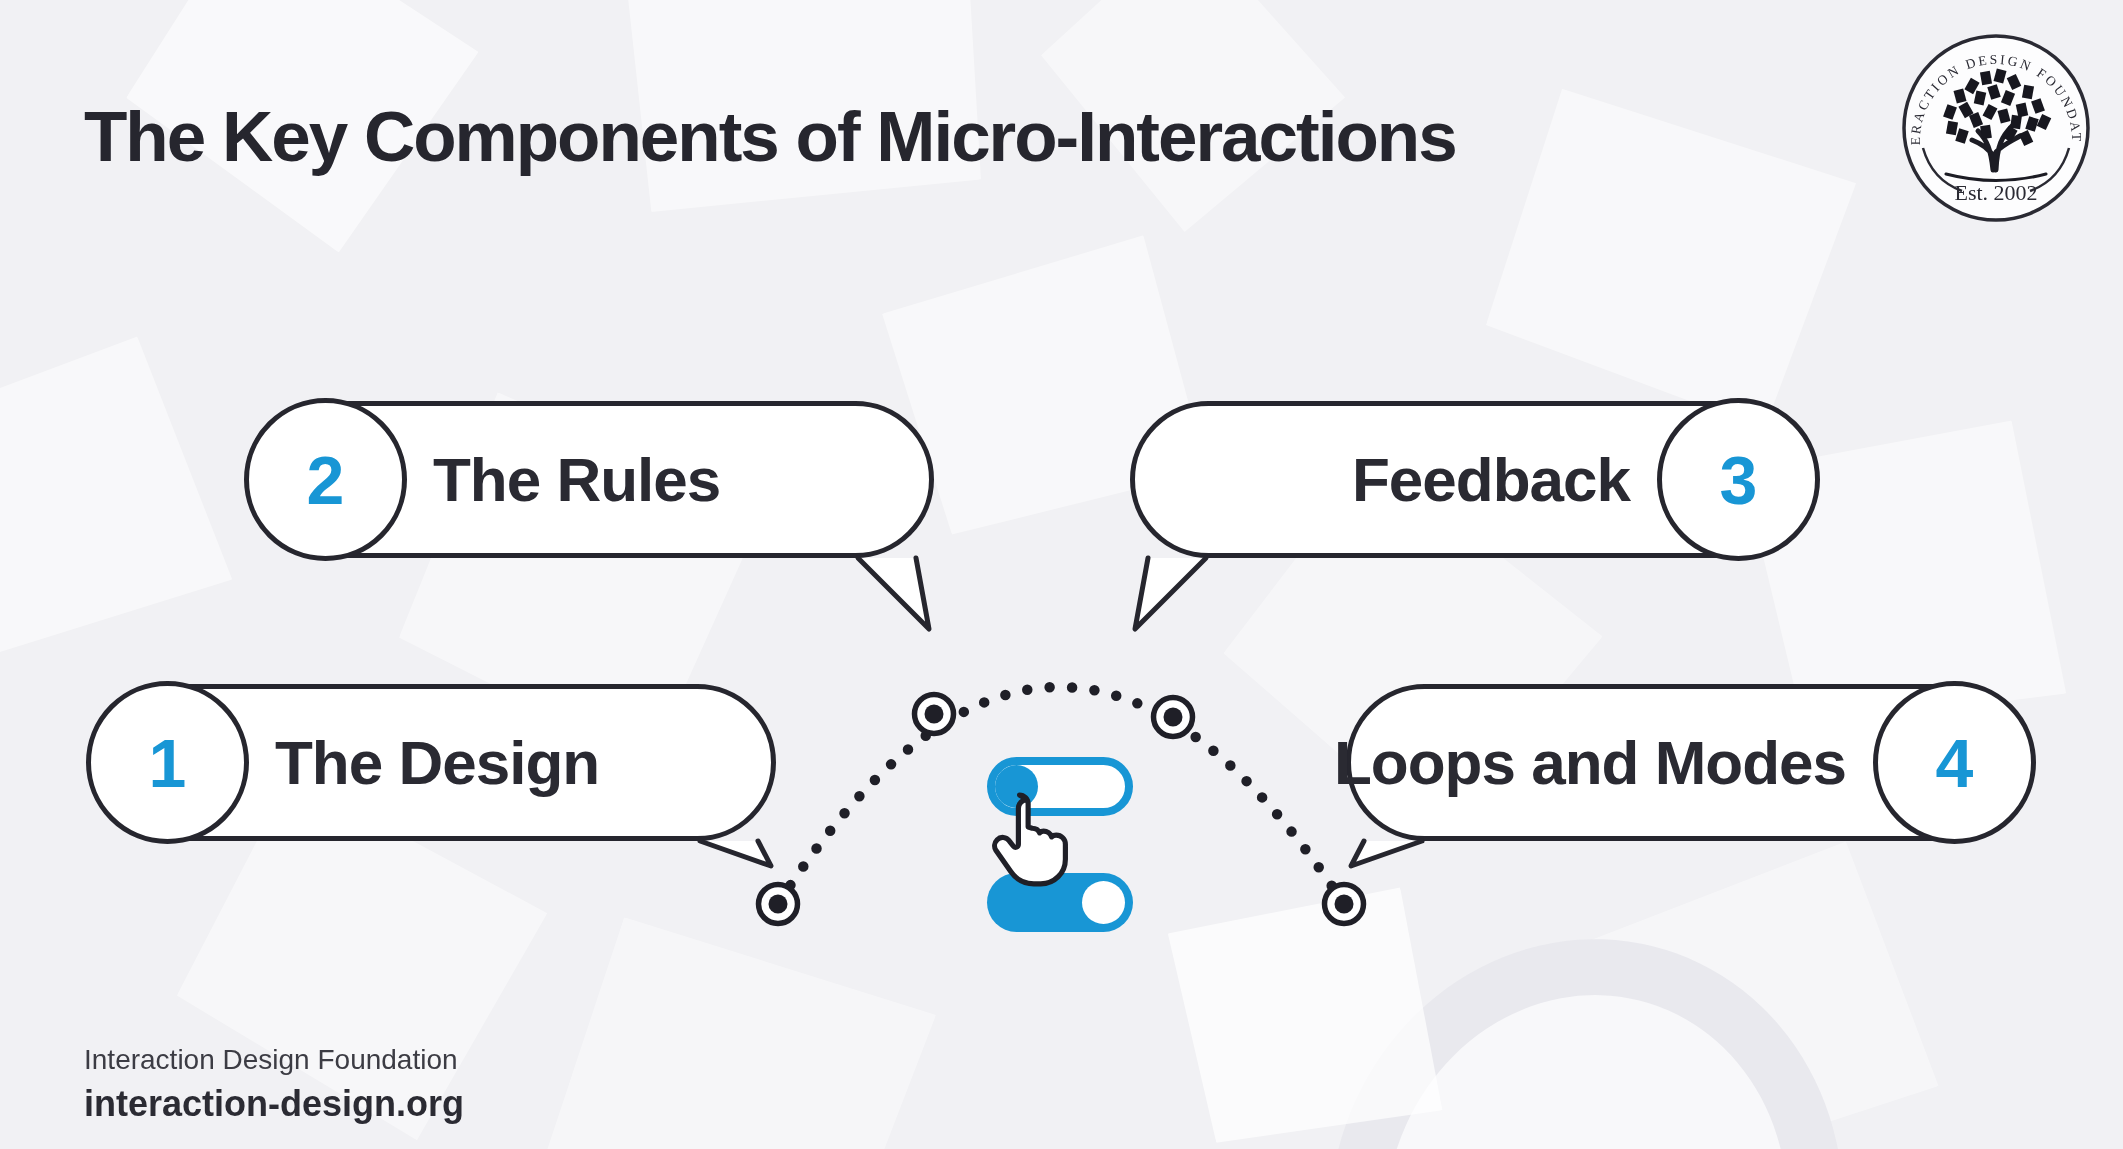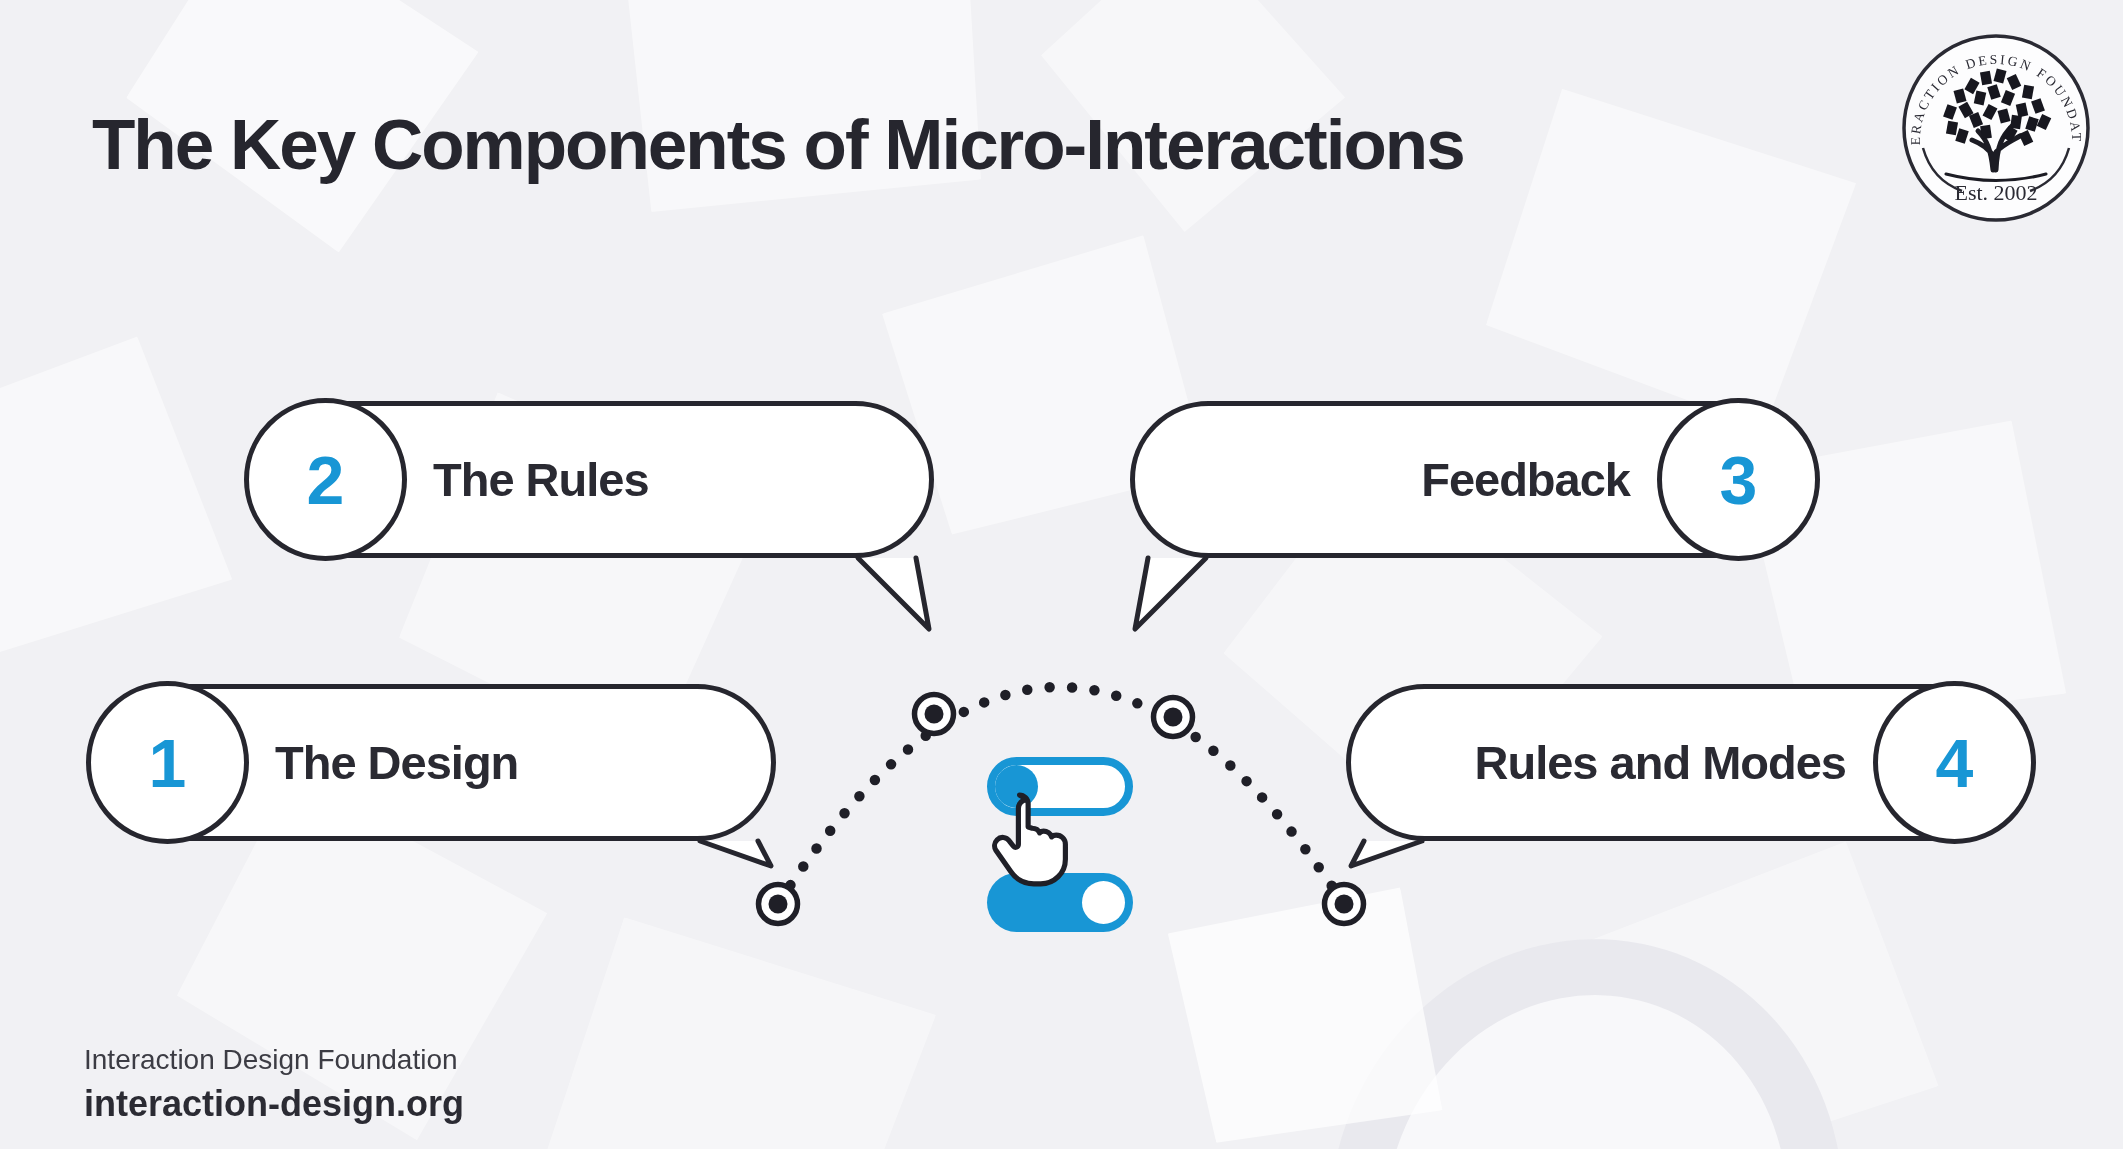--- a/index.html
+++ b/index.html
@@ -13,7 +13,7 @@
   .bg-ring{position:absolute;width:400px;height:440px;border-radius:50%;
     border:56px solid #e9e9ee;background:#f8f8fa;transform:rotate(14deg);}
   
-  .title{position:absolute;left:84px;top:96px;margin:8px;font-size:71px;font-weight:bold;
+  .title{position:absolute;left:84px;top:96px;margin:0;font-size:71px;font-weight:bold;
     letter-spacing:-2px;color:#26262e;white-space:nowrap;}
   
   .logo{position:absolute;left:1896px;top:28px;width:200px;height:200px;}

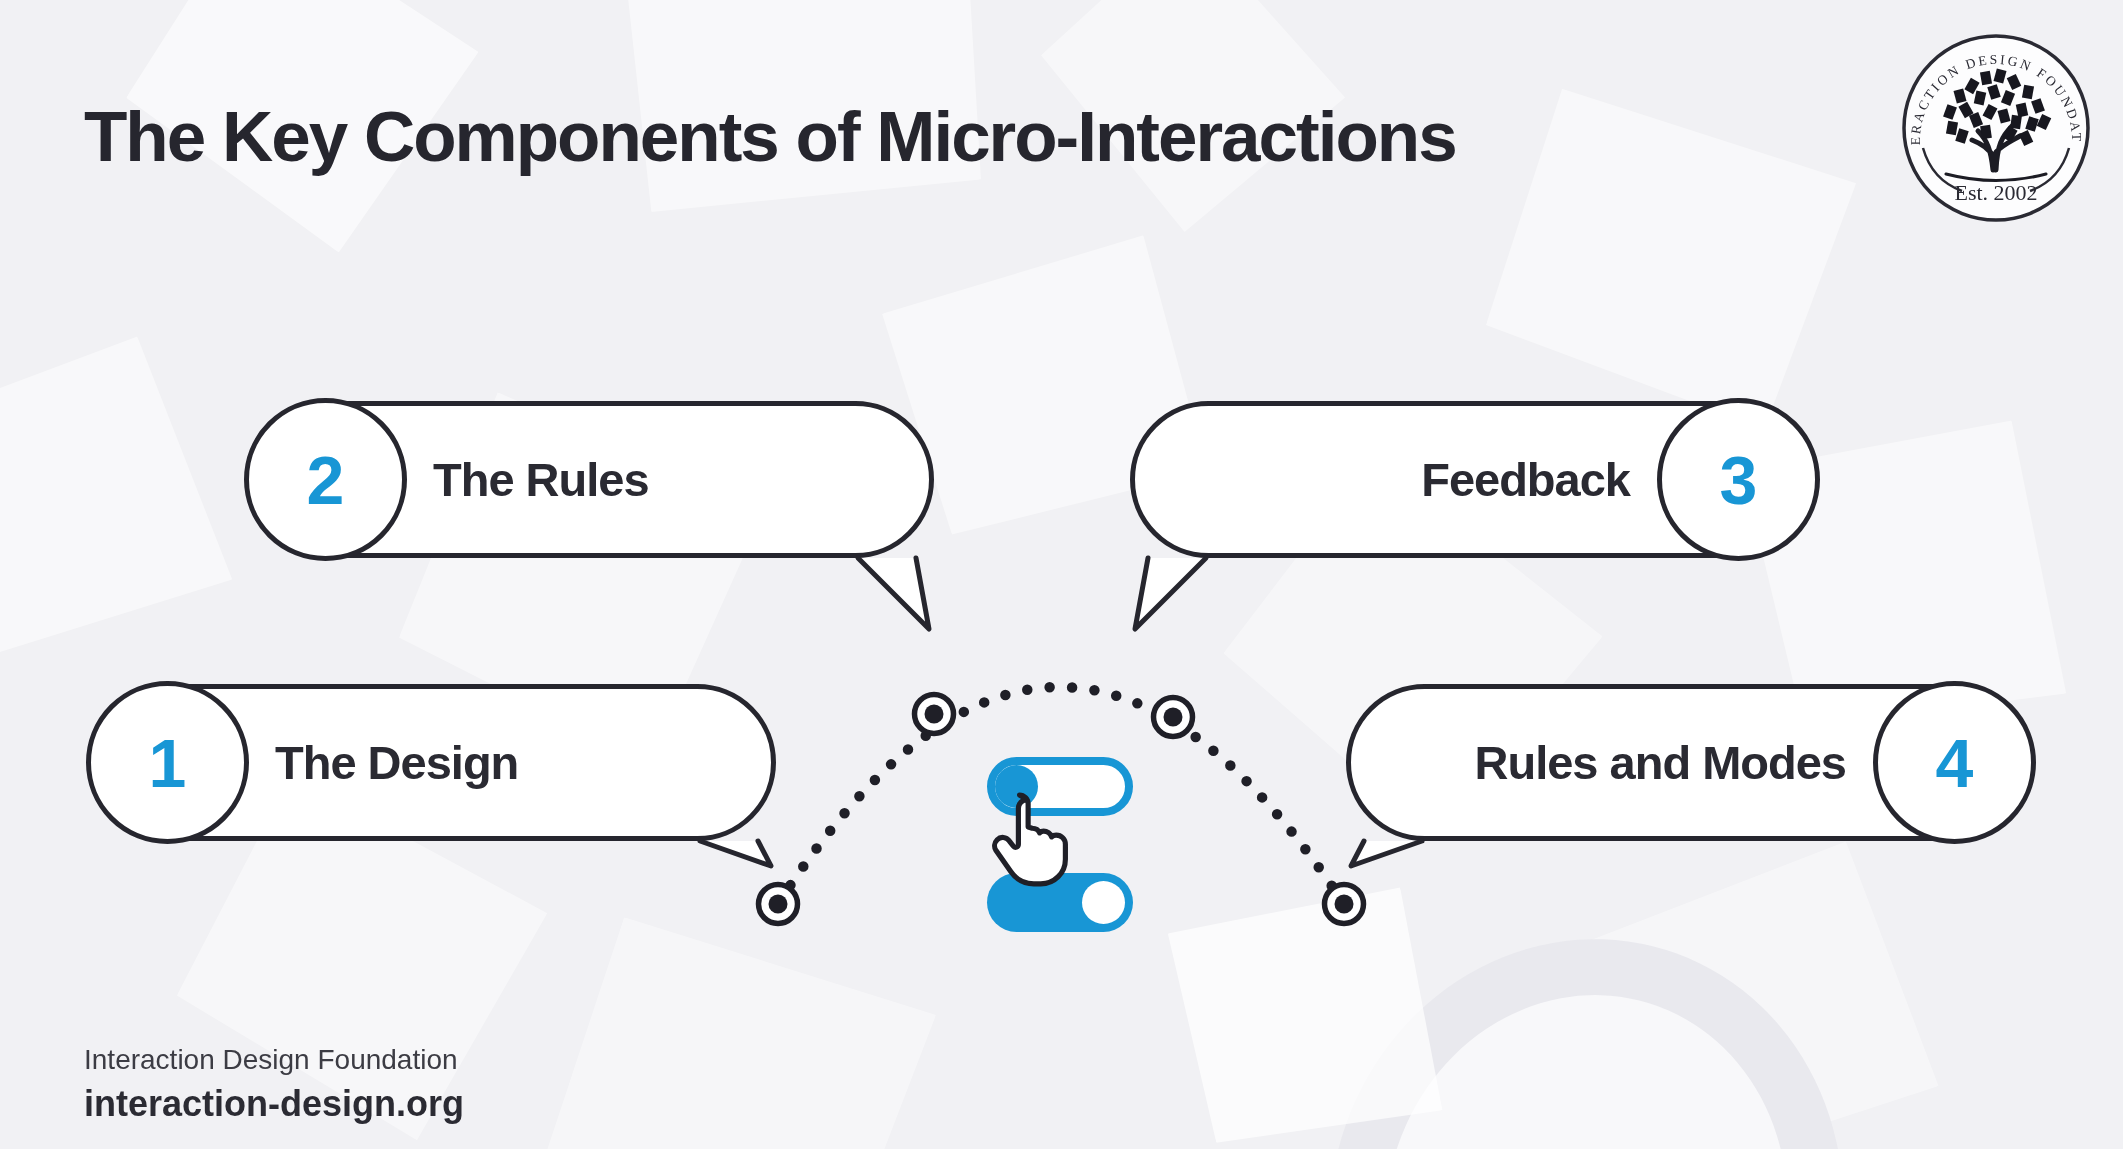--- a/index.html
+++ b/index.html
@@ -30,7 +30,7 @@
   .num-circle.at-left{left:-2px;}
   .num-circle.at-right{right:-2px;}
   .num{font-size:68px;font-weight:bold;color:#1896d5;}
-  .bubble-label{position:absolute;top:0;height:157px;line-height:157px;font-size:47px;
+  .bubble-label{position:absolute;top:0;height:157px;line-height:157px;font-size:62px;
     font-weight:bold;letter-spacing:-1px;white-space:nowrap;color:#2a2a32;}
   .bubble-label.from-left{left:187px;}
   .bubble-label.from-right{right:188px;text-align:center;}

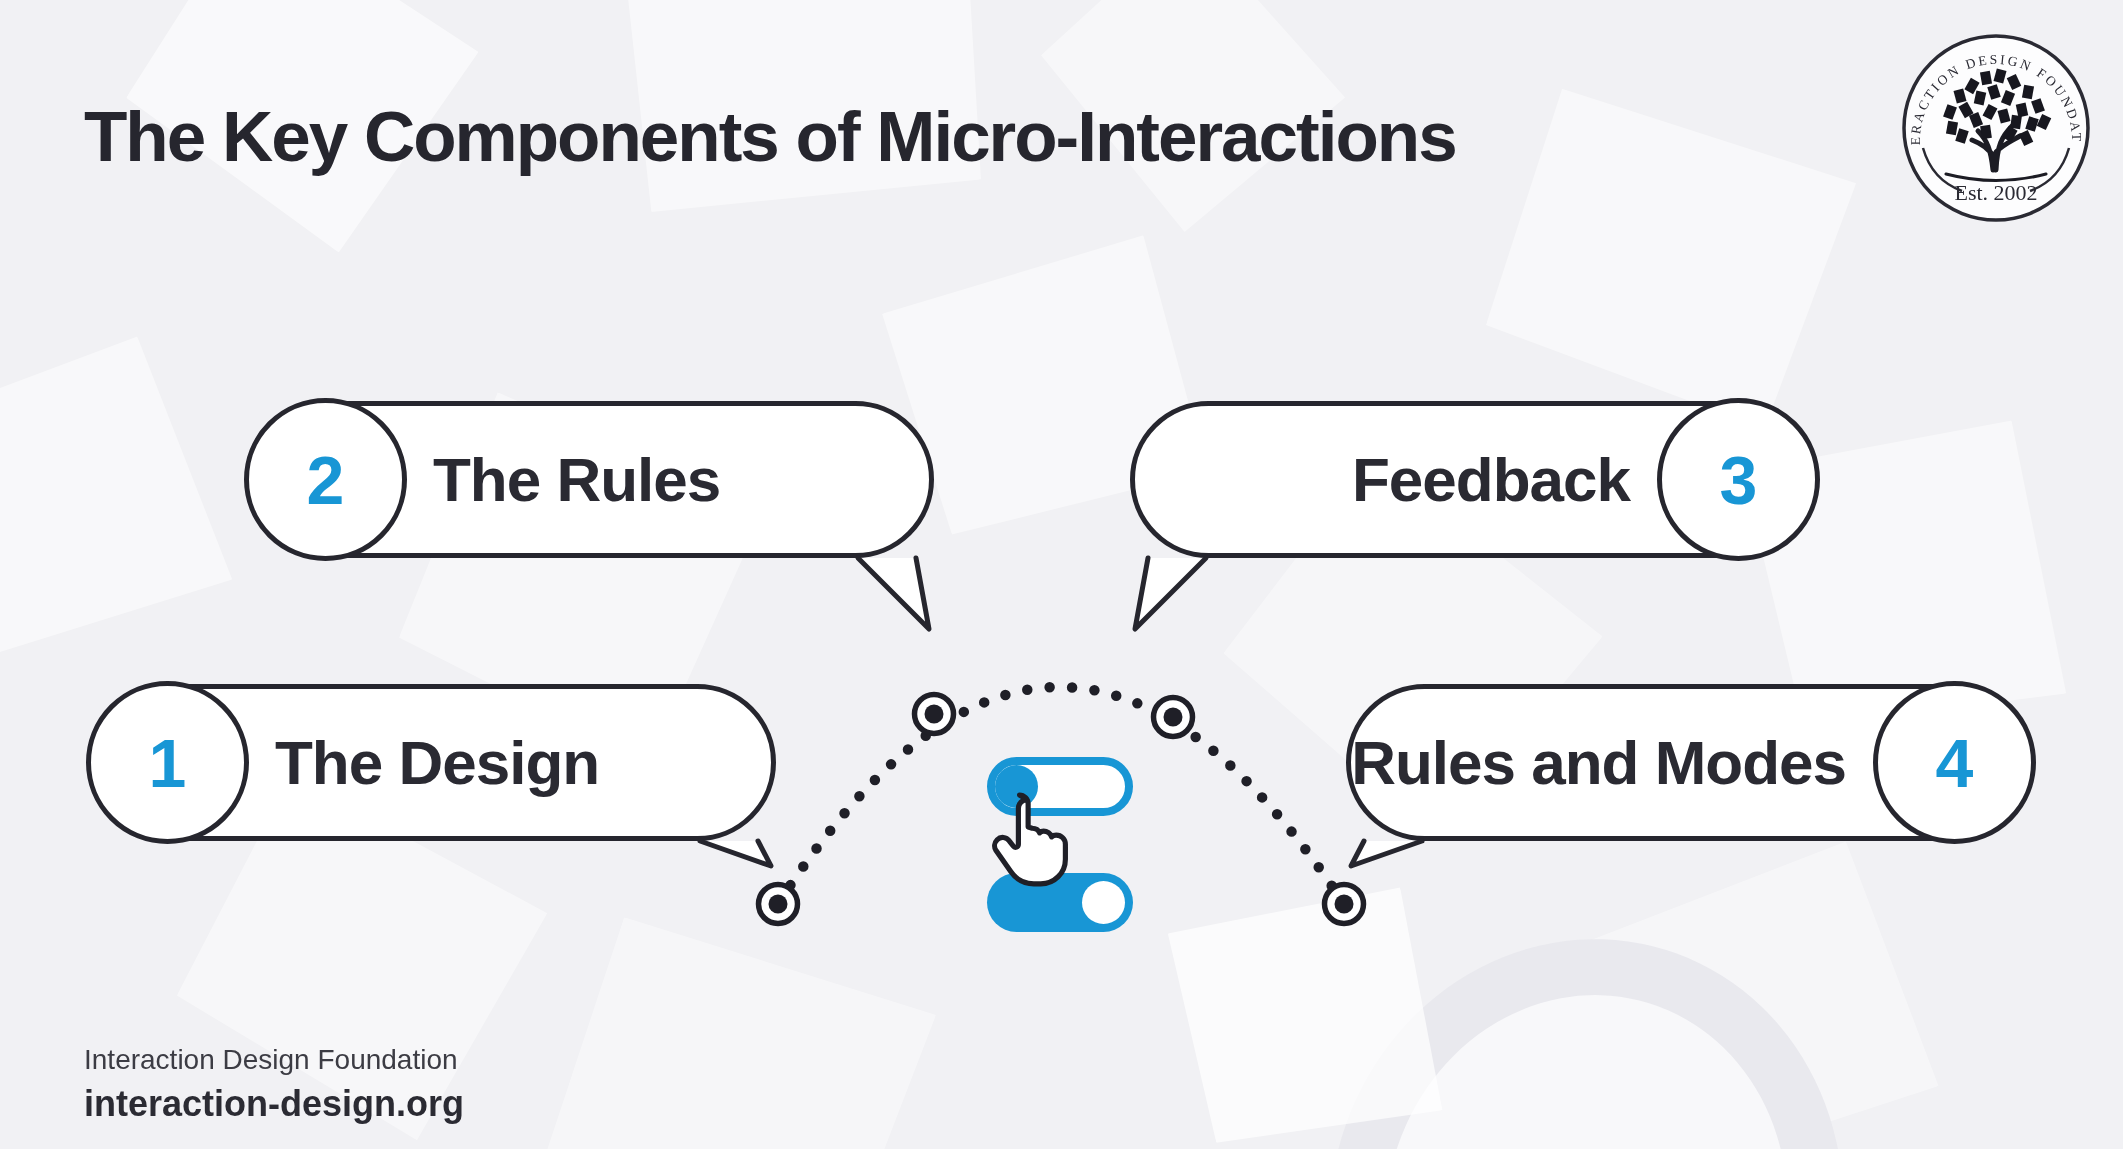--- a/index.html
+++ b/index.html
@@ -185,7 +185,7 @@
     <div class="num-circle at-right">
       <span class="num">4</span>
     </div>
-    <div class="bubble-label from-right">Rules and Modes</div>
+    <div class="bubble-label from-right">Loops and Modes</div>
   </div>
 
   <div class="toggle toggle-off">

